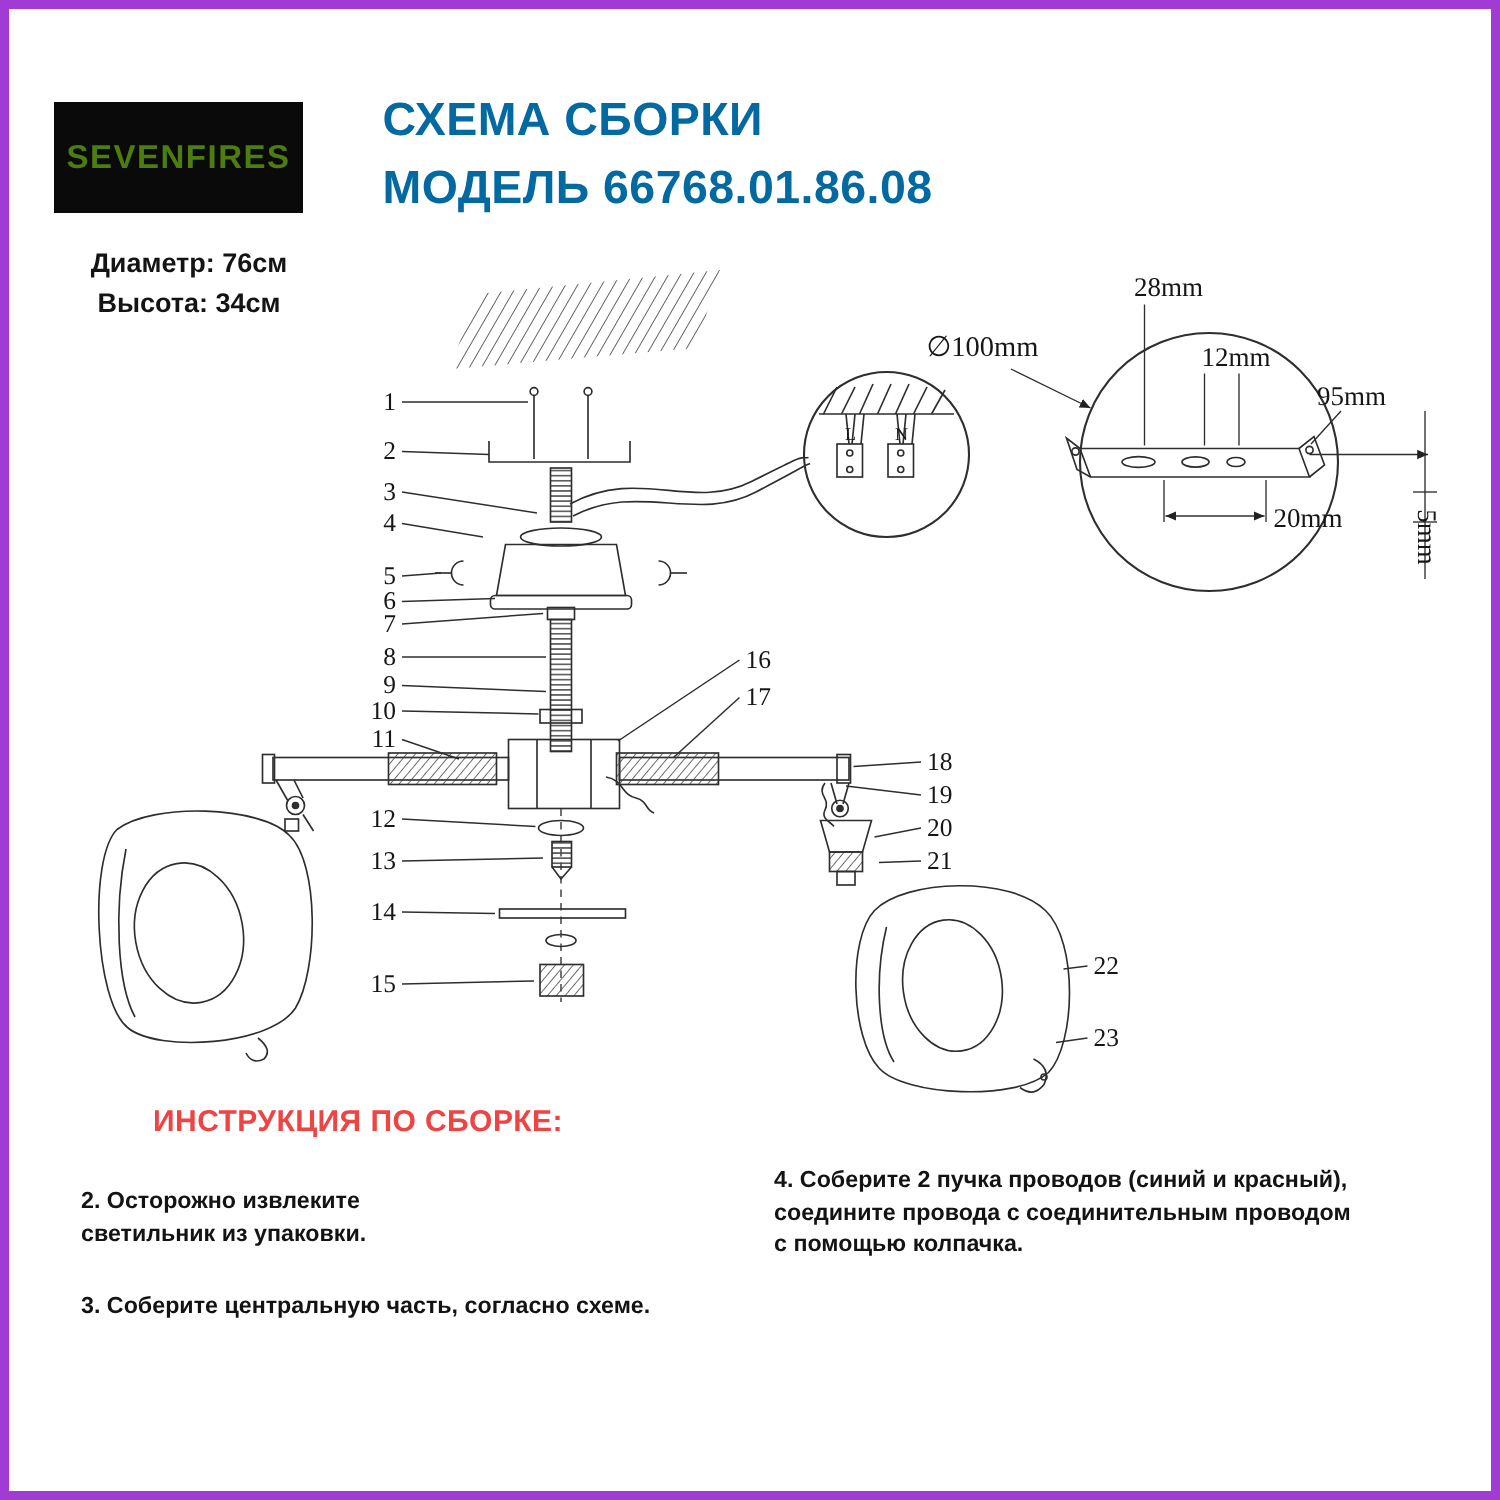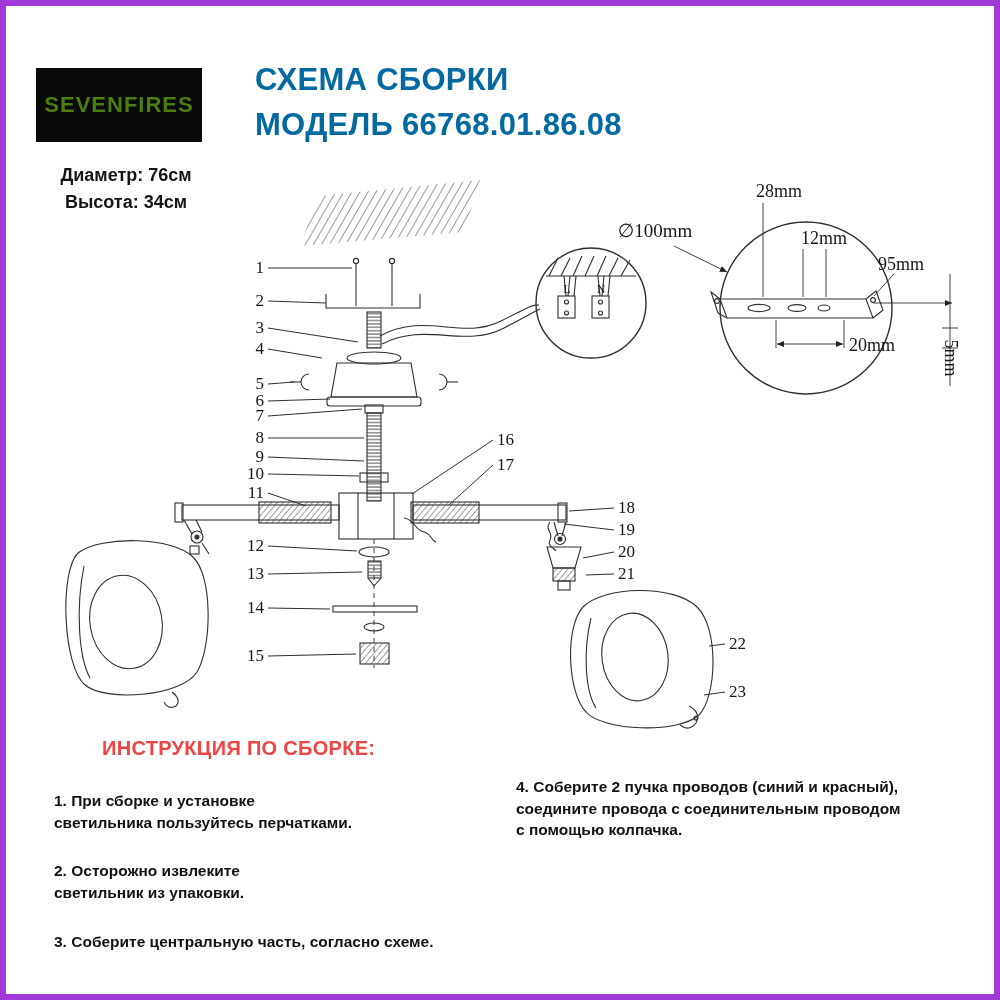--- a/index.html
+++ b/index.html
@@ -283,8 +283,6 @@
   <div class="instr-heading">ИНСТРУКЦИЯ ПО СБОРКЕ:</div>
 
   <div class="col col1">
-    <p>1. При сборке и установке
-светильника пользуйтесь перчатками.</p>
     <p>2. Осторожно извлеките
 светильник из упаковки.</p>
     <p>3. Соберите центральную часть, согласно схеме.</p>

